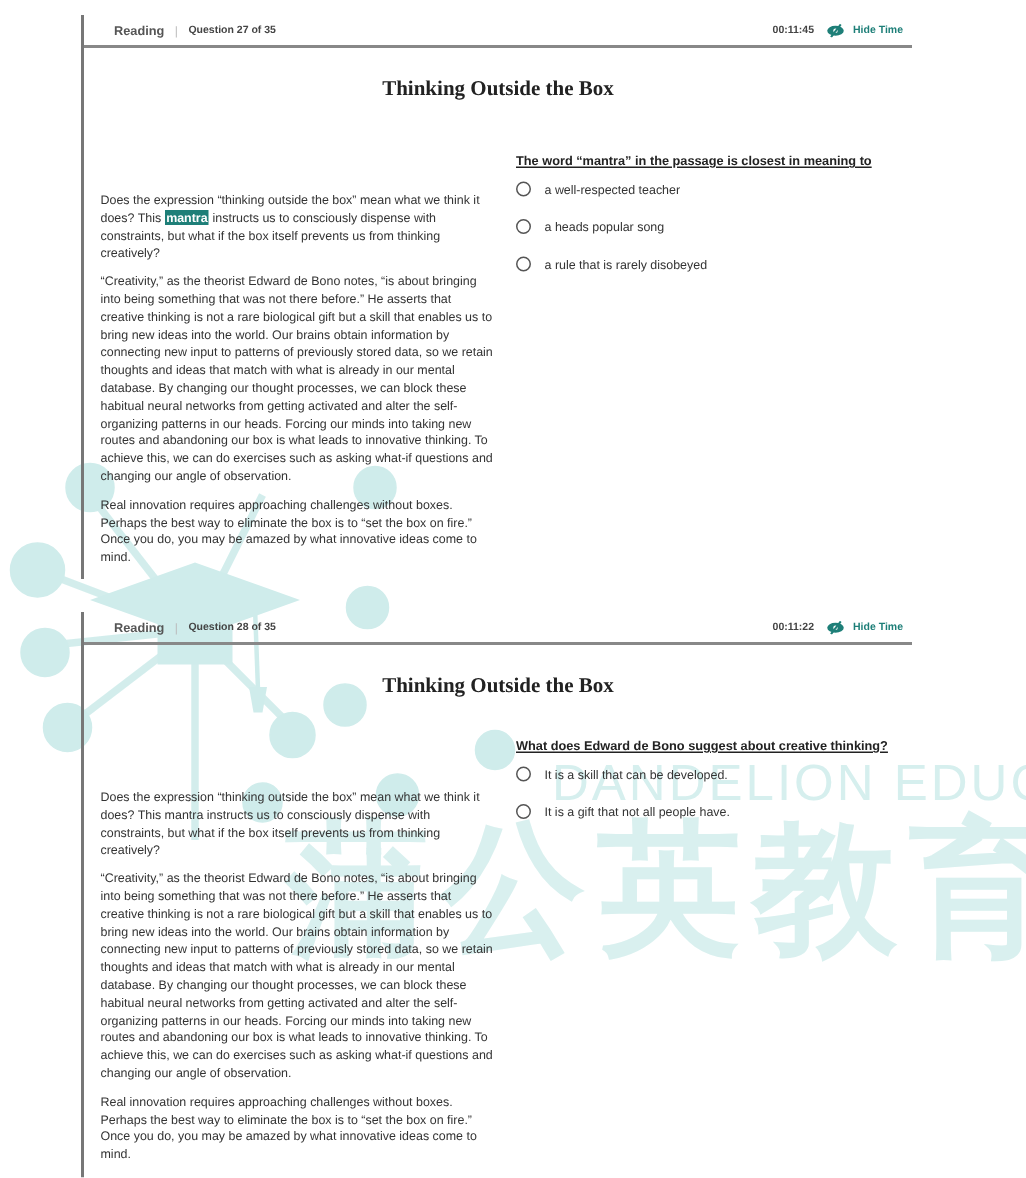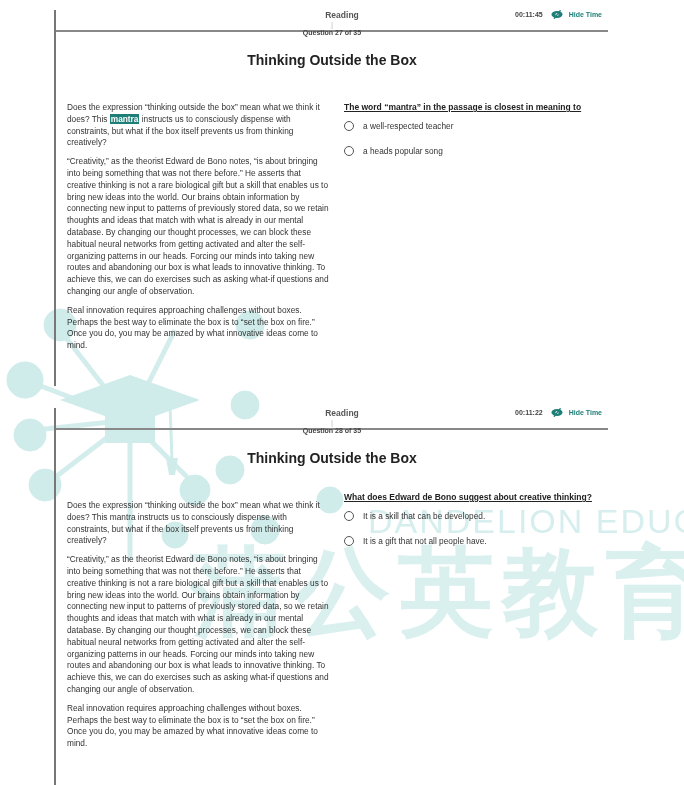--- a/index.html
+++ b/index.html
@@ -20,7 +20,6 @@
     height: 20px; border-bottom: 2px solid #888;
     display: flex; align-items: center; position: relative;
     font-size: 8px;
-    flex-direction: column;
   }
   .topbar .section { margin-left: 20px; font-weight: bold; color: #555; font-size: 8.5px; }
   .topbar .sep { margin: 0 7px; color: #bbb; font-size: 8px; }

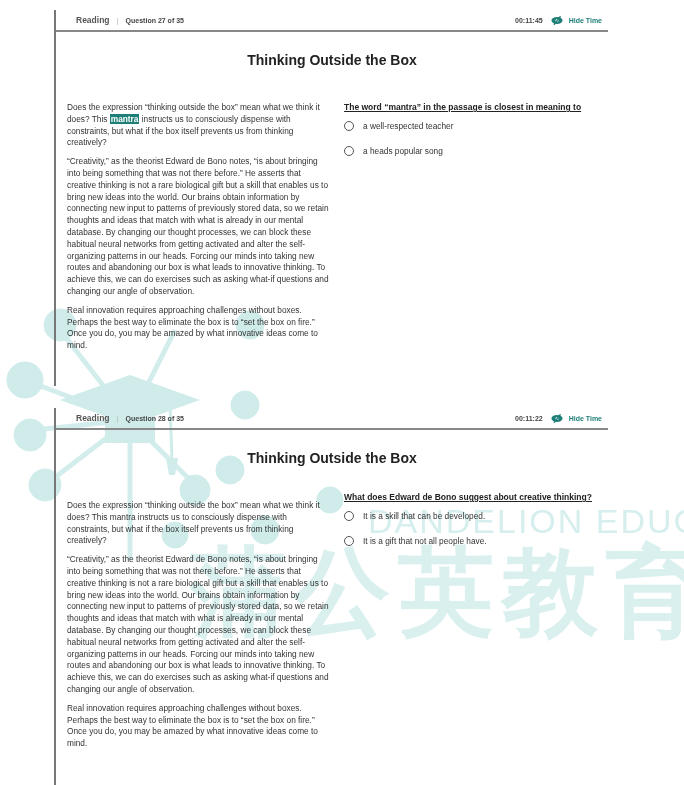--- a/index.html
+++ b/index.html
@@ -31,6 +31,7 @@
   .title {
     text-align: center; font-weight: bold; font-size: 14px; color: #222;
     margin-top: 20px;
+    font-family: Liberation Serif, serif;
   }
   .passage {
     position: absolute; left: 11px; width: 262px;

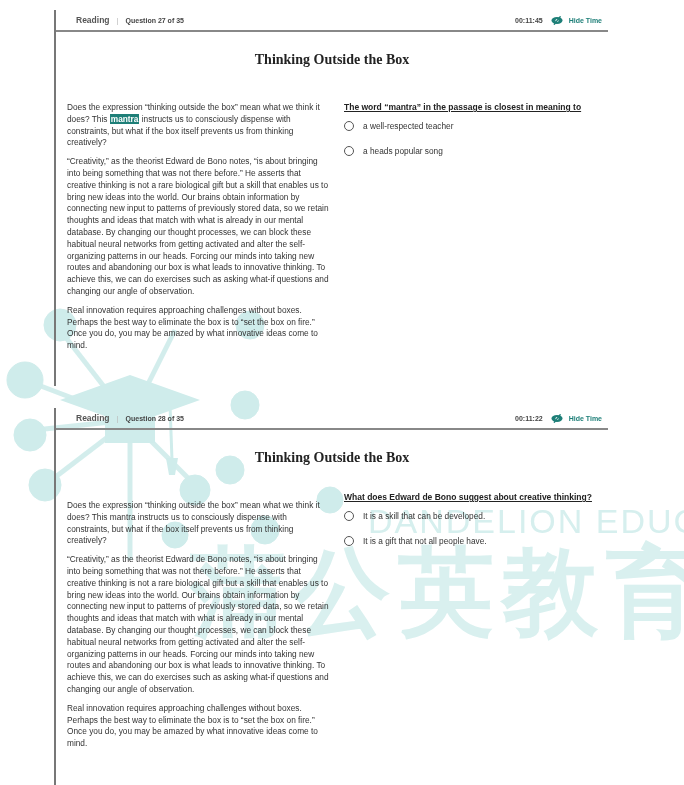--- a/index.html
+++ b/index.html
@@ -35,7 +35,7 @@
   }
   .passage {
     position: absolute; left: 11px; width: 262px;
-    font-size: 8.3px; line-height: 11.8px; color: #333;
+    font-size: 8.3px; line-height: 11.8px; color: #333; margin-top: 26px;
   }
   .passage p { margin: 0 0 7px 0; }
   .hl { background: #1e7f78; color: #fff; font-weight: bold; padding: 0 1px; }

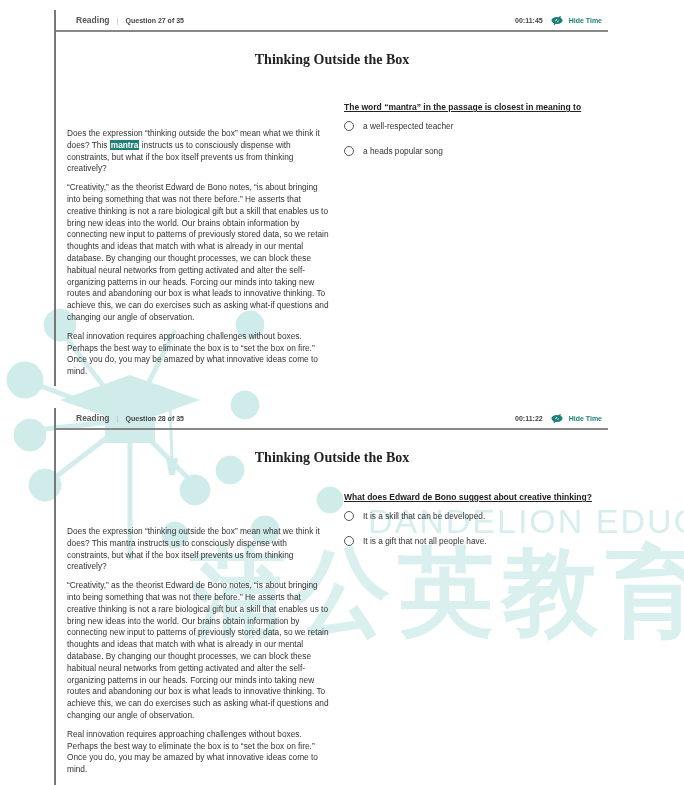--- a/index.html
+++ b/index.html
@@ -117,6 +117,10 @@
         <span class="radio"></span>
         <span class="opt-label">a heads popular song</span>
       </div>
+    <div class="opt">
+        <span class="radio"></span>
+        <span class="opt-label">a rule that is rarely disobeyed</span>
+      </div>
   </div>
 </div>
 

